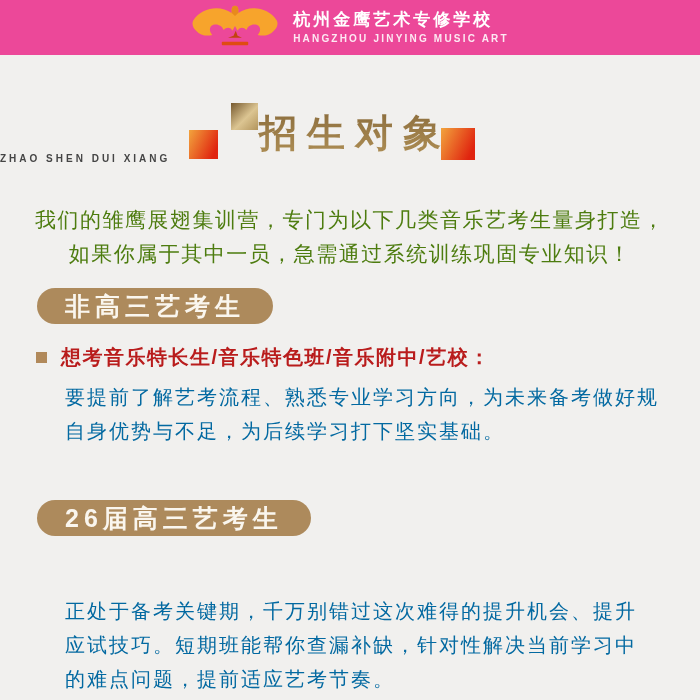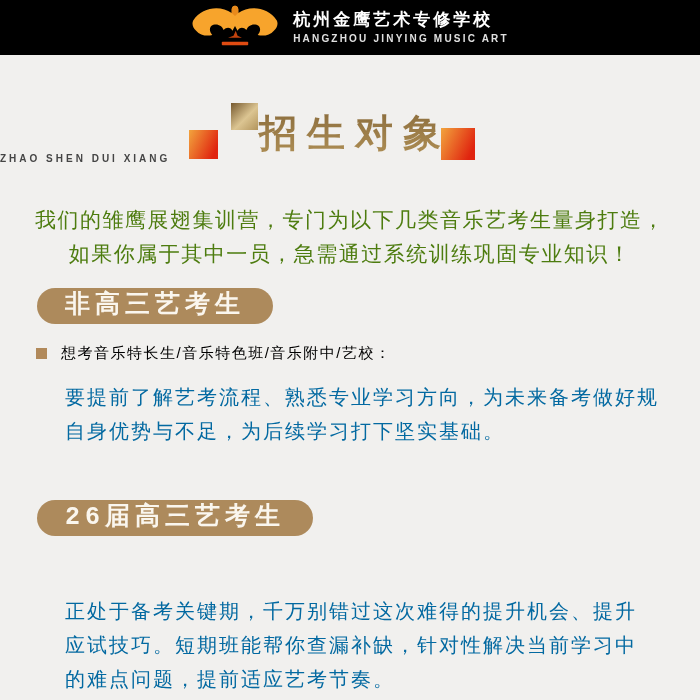--- a/index.html
+++ b/index.html
@@ -19,7 +19,7 @@
   .header {
     position: absolute; left: 0; top: 0;
     width: 700px; height: 55px;
-    background: #000000;
+    background: #ec4899;
     display: flex; align-items: center; justify-content: center;
   }
   .header-inner { display: flex; align-items: center; gap: 14px; }

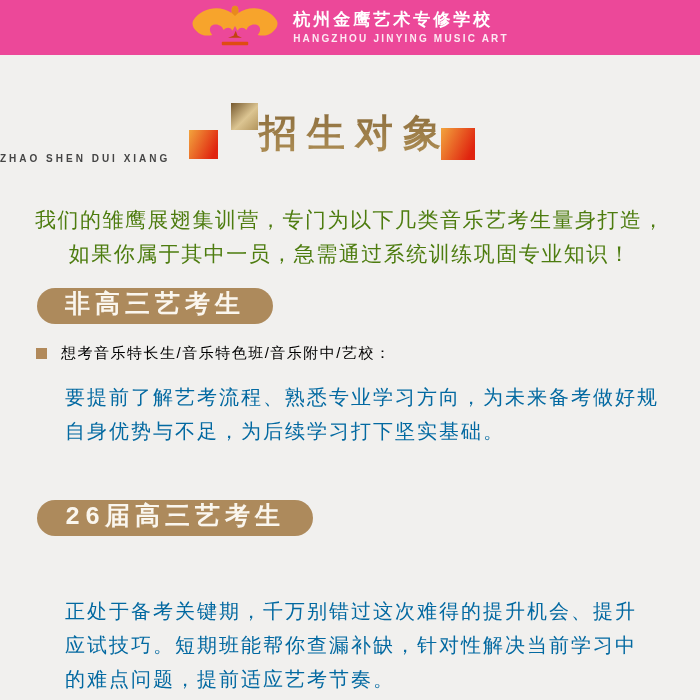--- a/index.html
+++ b/index.html
@@ -85,7 +85,7 @@
     border-radius: 18px;
     color: #faf6ee; font-size: 25px; font-weight: bold;
     letter-spacing: 5px;
-    font-family: Liberation Mono, monospace;
+    font-family: Liberation Sans, sans-serif;
   }
   .badge-1 { top: 288px; }
   .badge-2 { top: 500px; }

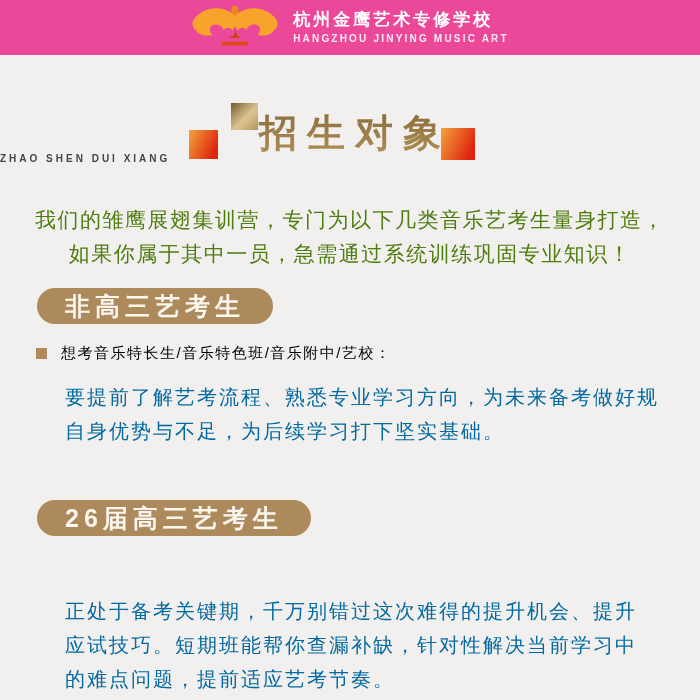--- a/index.html
+++ b/index.html
@@ -100,7 +100,7 @@
     width: 11px; height: 11px; background: #b1895a; flex: 0 0 auto;
   }
   .bullet-heading {
-    font-size: 15px; font-weight: normal; color: #000000;
+    font-size: 20px; font-weight: bold; color: #b91c1c;
     letter-spacing: 1.5px;
   }
 

